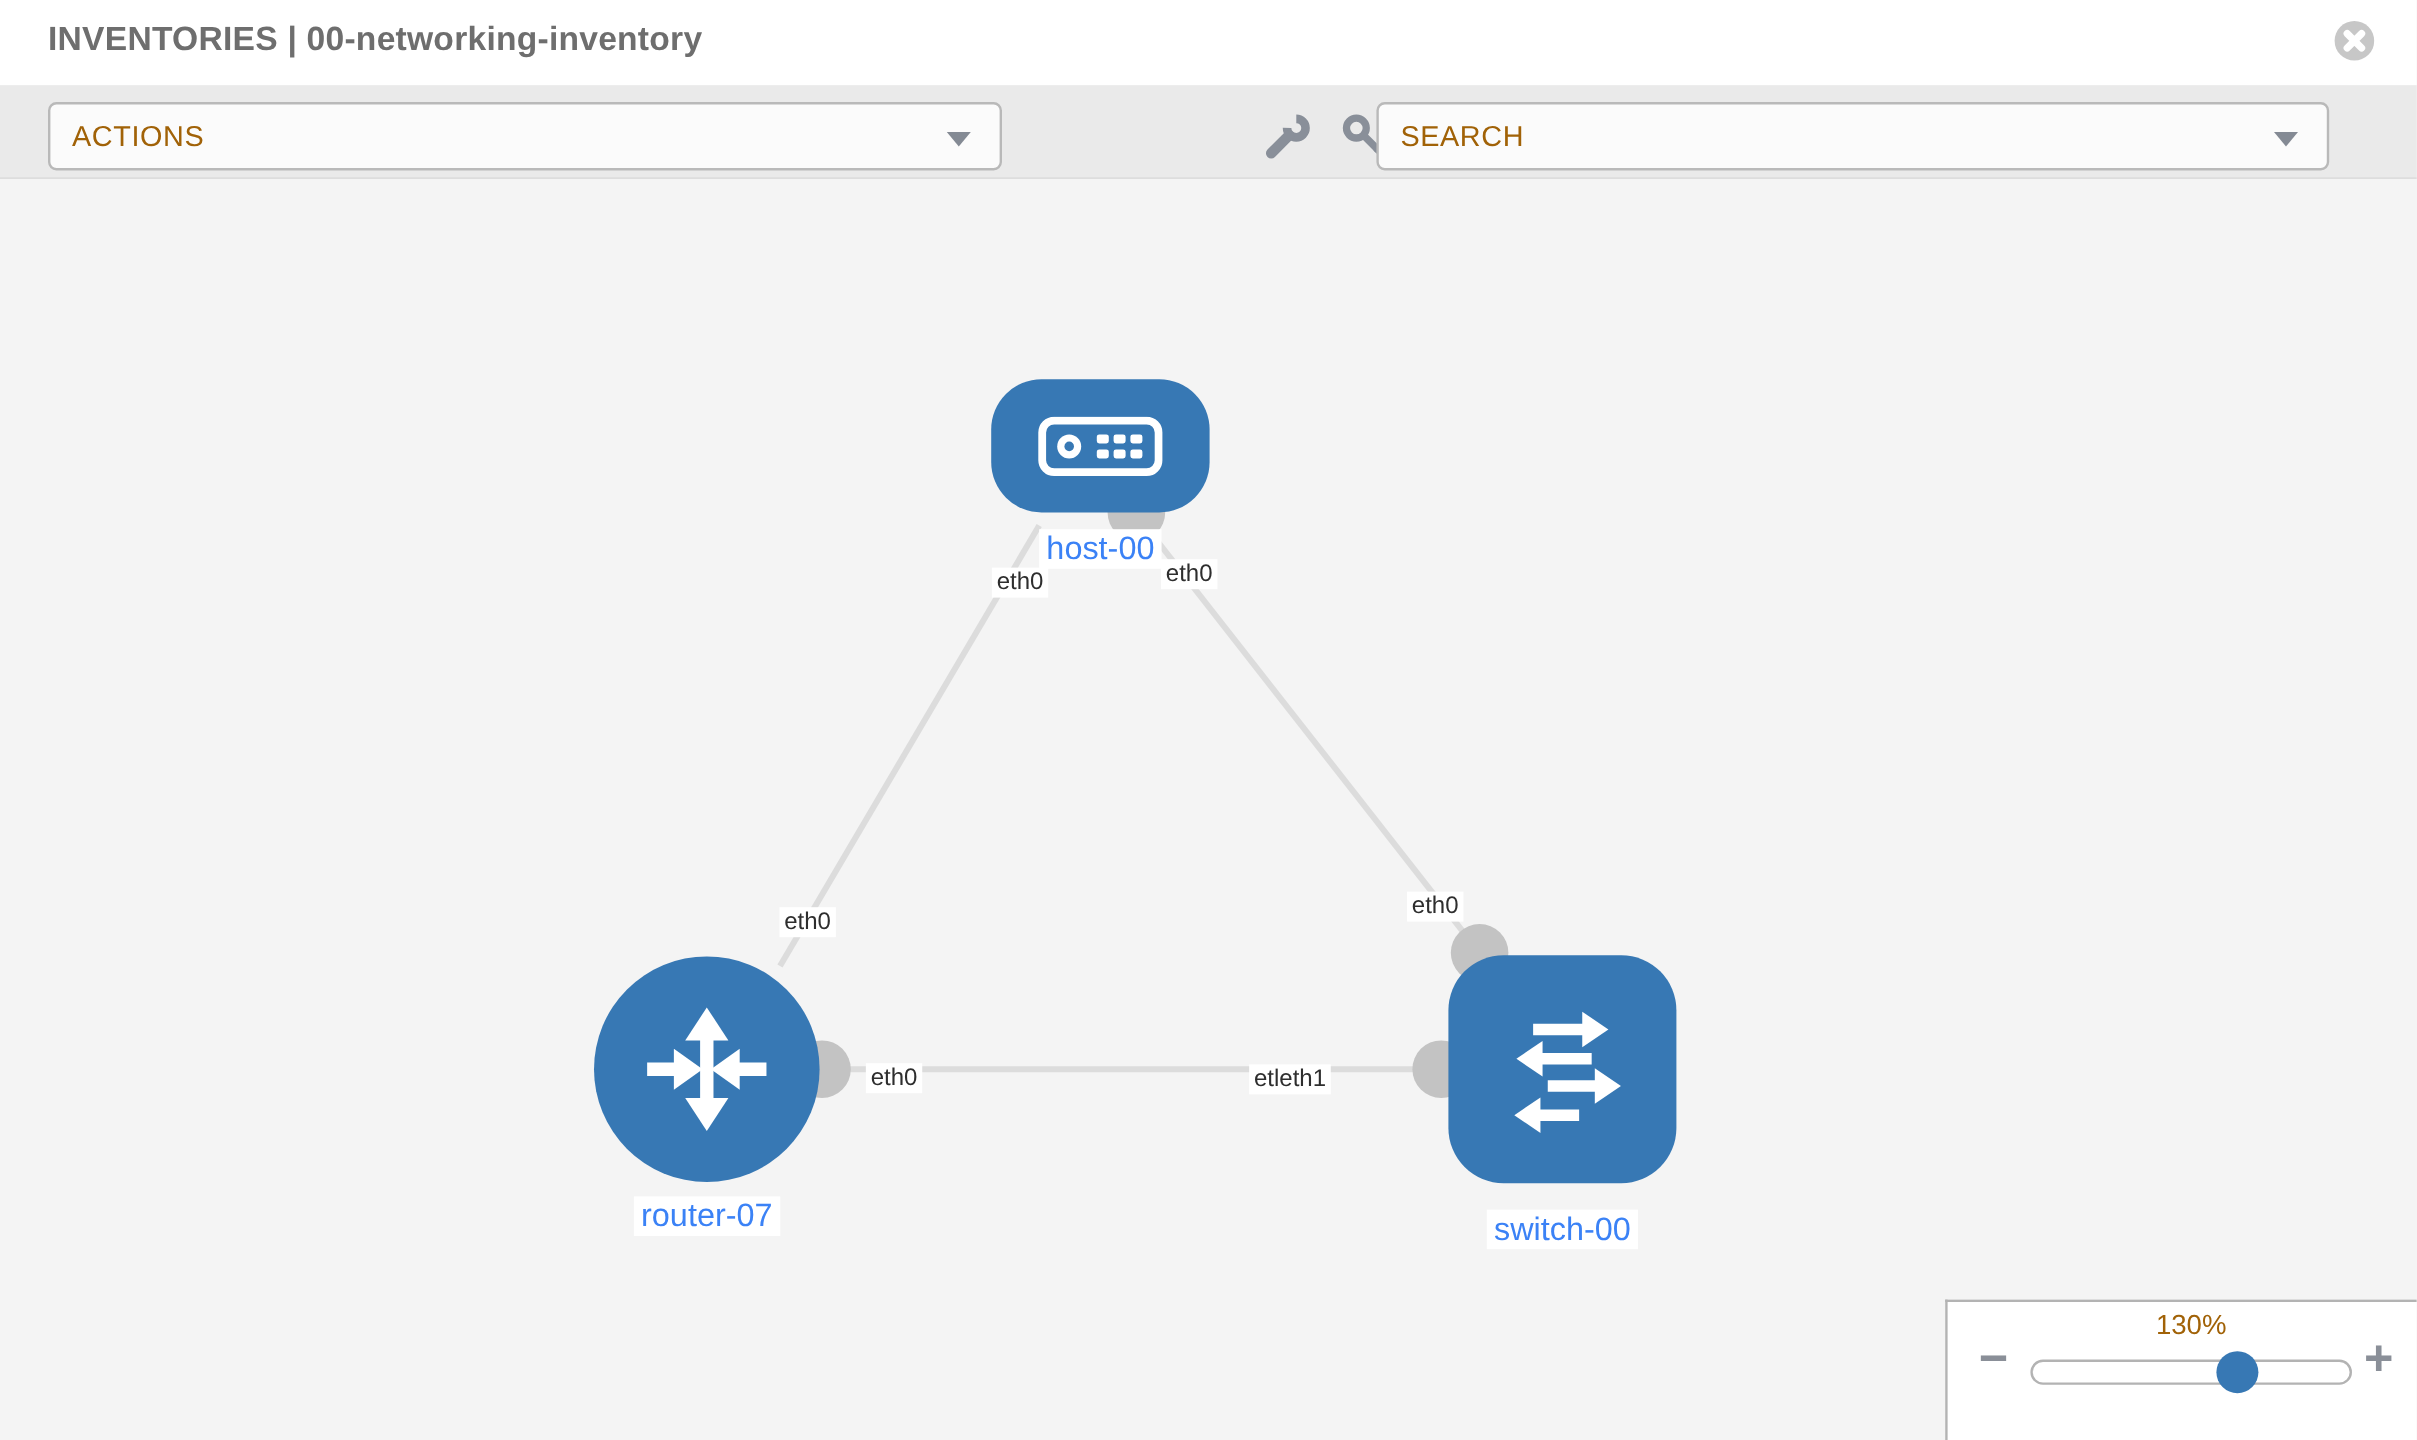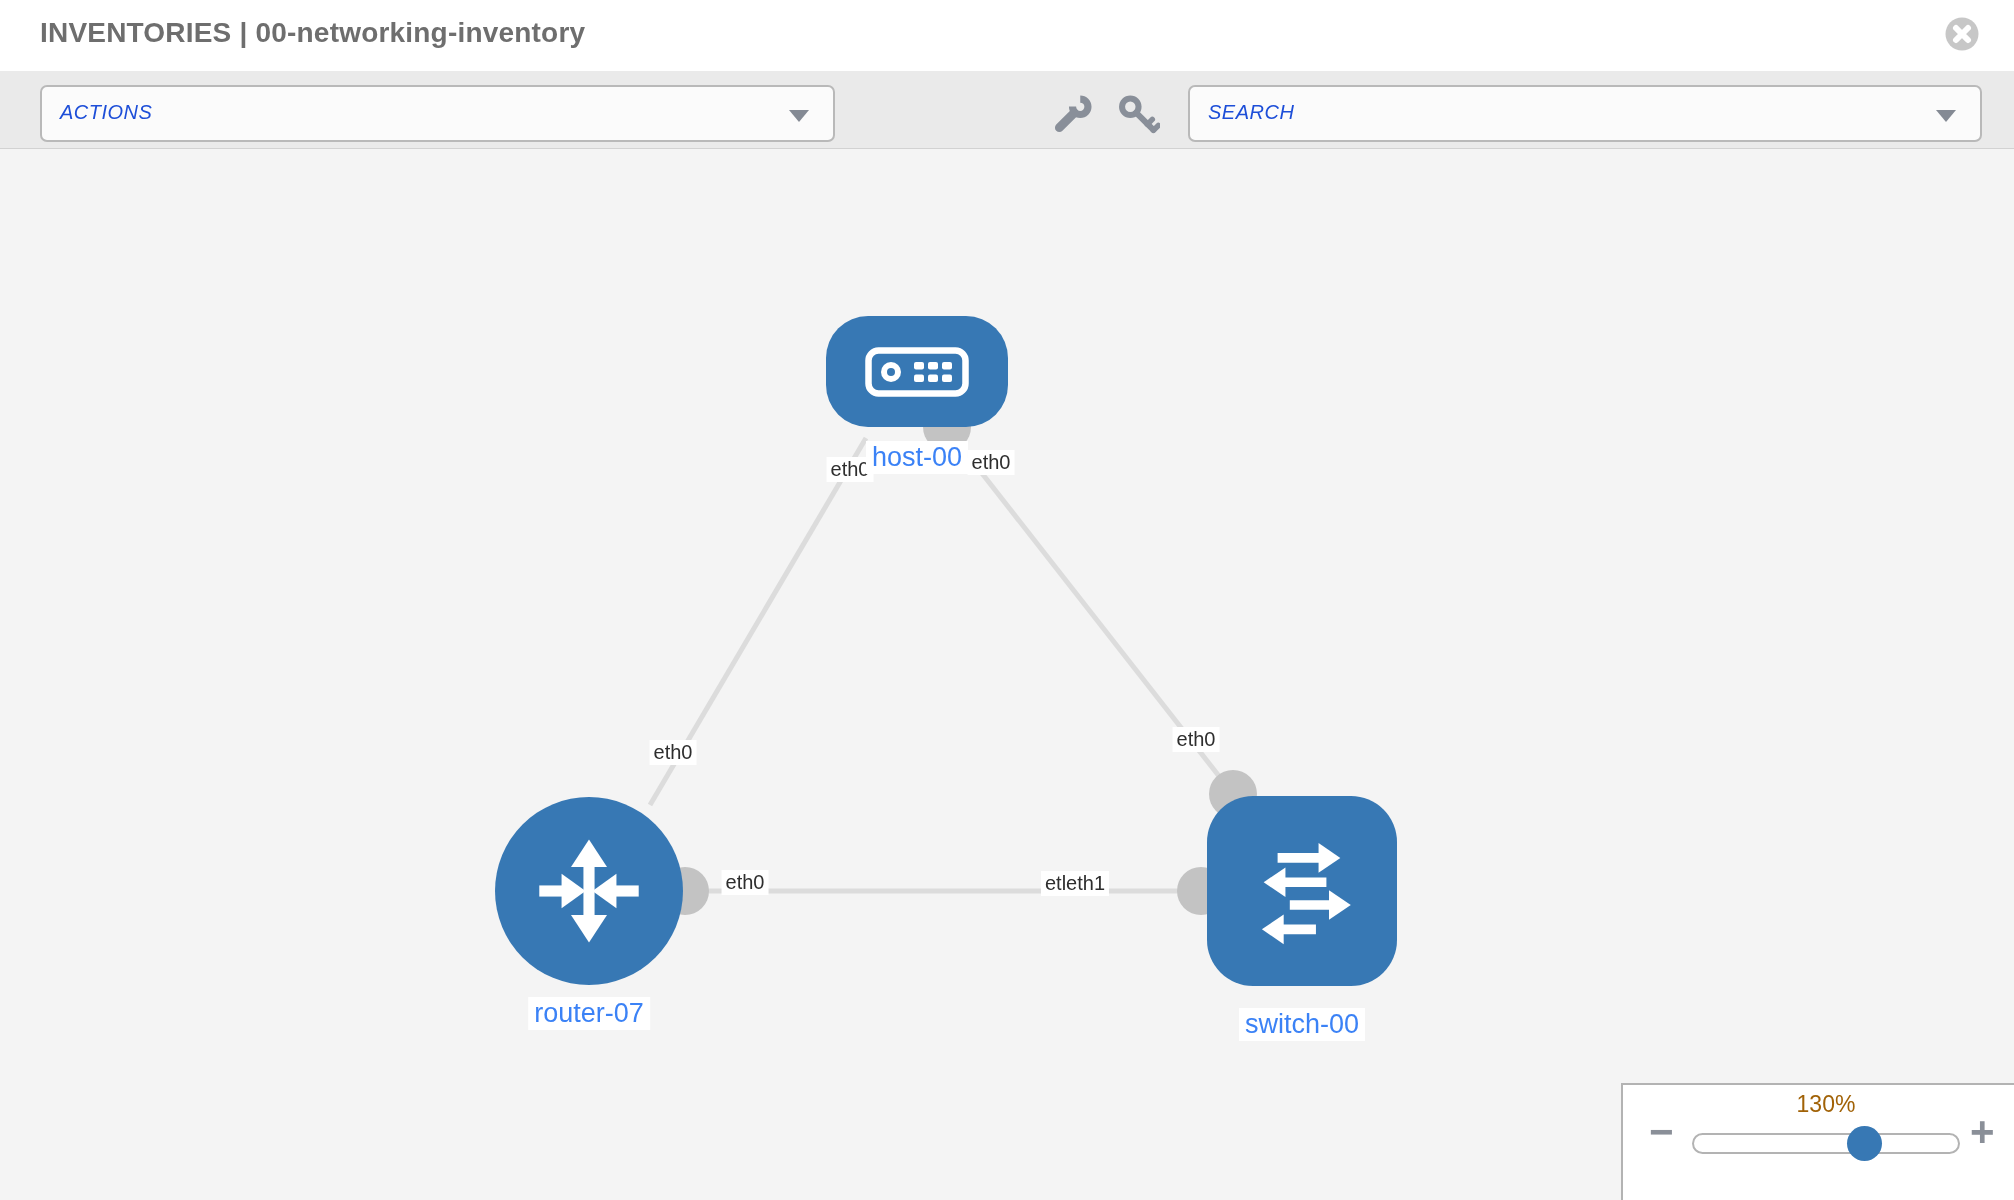--- a/index.html
+++ b/index.html
@@ -14,7 +14,7 @@
   
   .toolbar{position:absolute;left:0;top:71px;width:2014px;height:78px;background:#eaeaea;border-bottom:1px solid #d2d2d2;box-sizing:border-box;}
   .select-box{position:absolute;top:14px;height:57px;background:#fbfbfb;border:2px solid #b9b9b9;border-radius:7px;box-sizing:border-box;cursor:pointer;}
-  .select-box .sel-label{position:absolute;left:18px;top:14px;font-size:20px;color:#1d4ed8;letter-spacing:0.5px;font-style:italic;}
+  .select-box .sel-label{position:absolute;left:18px;top:14px;font-size:24px;color:#a16207;letter-spacing:0.5px;}
   .caret{position:absolute;right:24px;top:23px;width:0;height:0;border-left:10px solid transparent;border-right:10px solid transparent;border-top:12px solid #848a94;}
   .actions-select{left:40px;width:795px;}
   .search-select{left:1188px;width:794px;}

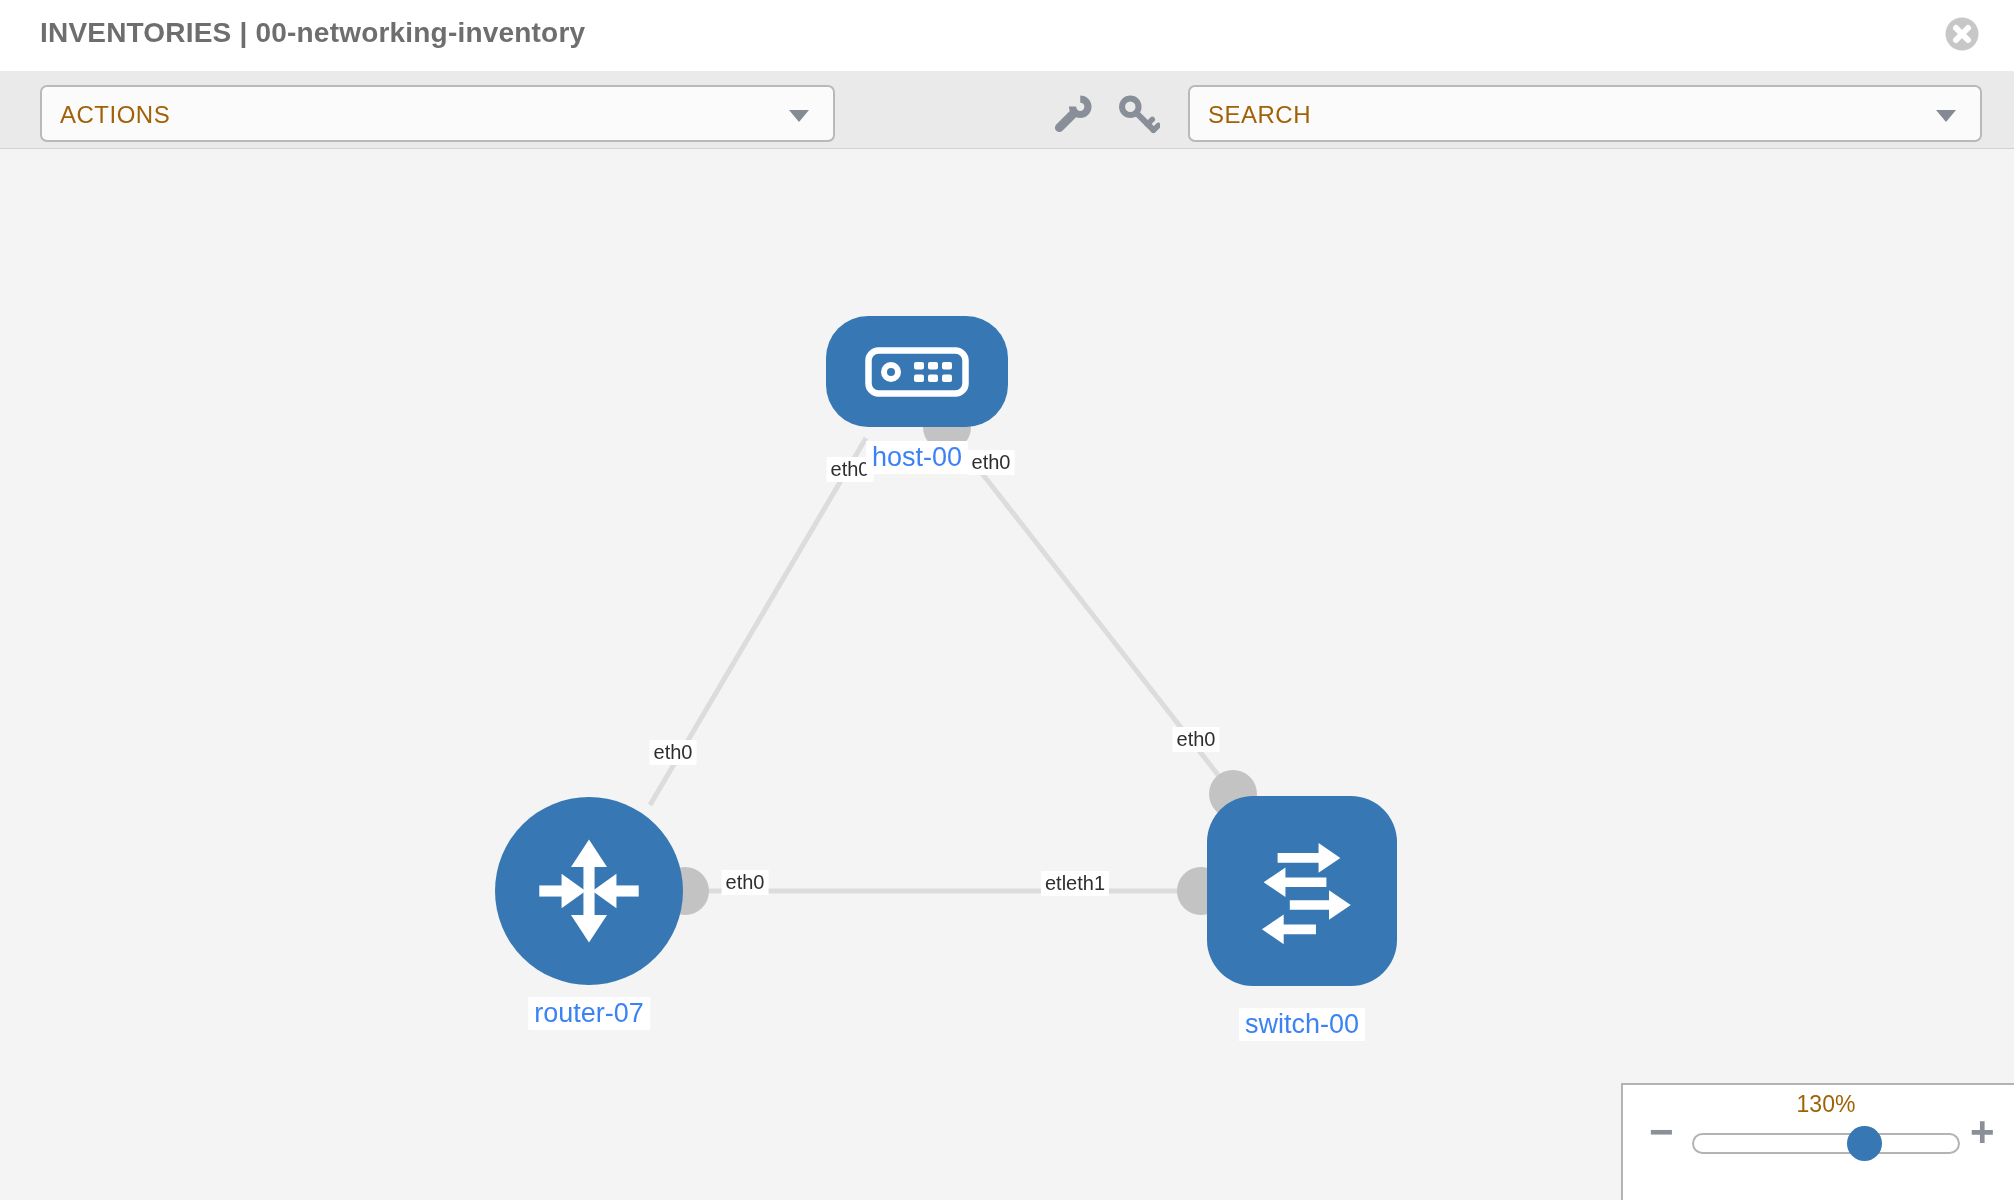--- a/index.html
+++ b/index.html
@@ -17,7 +17,7 @@
   .select-box .sel-label{position:absolute;left:18px;top:14px;font-size:24px;color:#a16207;letter-spacing:0.5px;}
   .caret{position:absolute;right:24px;top:23px;width:0;height:0;border-left:10px solid transparent;border-right:10px solid transparent;border-top:12px solid #848a94;}
   .actions-select{left:40px;width:795px;}
-  .search-select{left:1188px;width:794px;}
+  .search-select{left:1147px;width:794px;}
   .tool-icon{position:absolute;top:22px;width:44px;height:44px;cursor:pointer;}
   .wrench{left:1050px;}
   .key{left:1116px;}

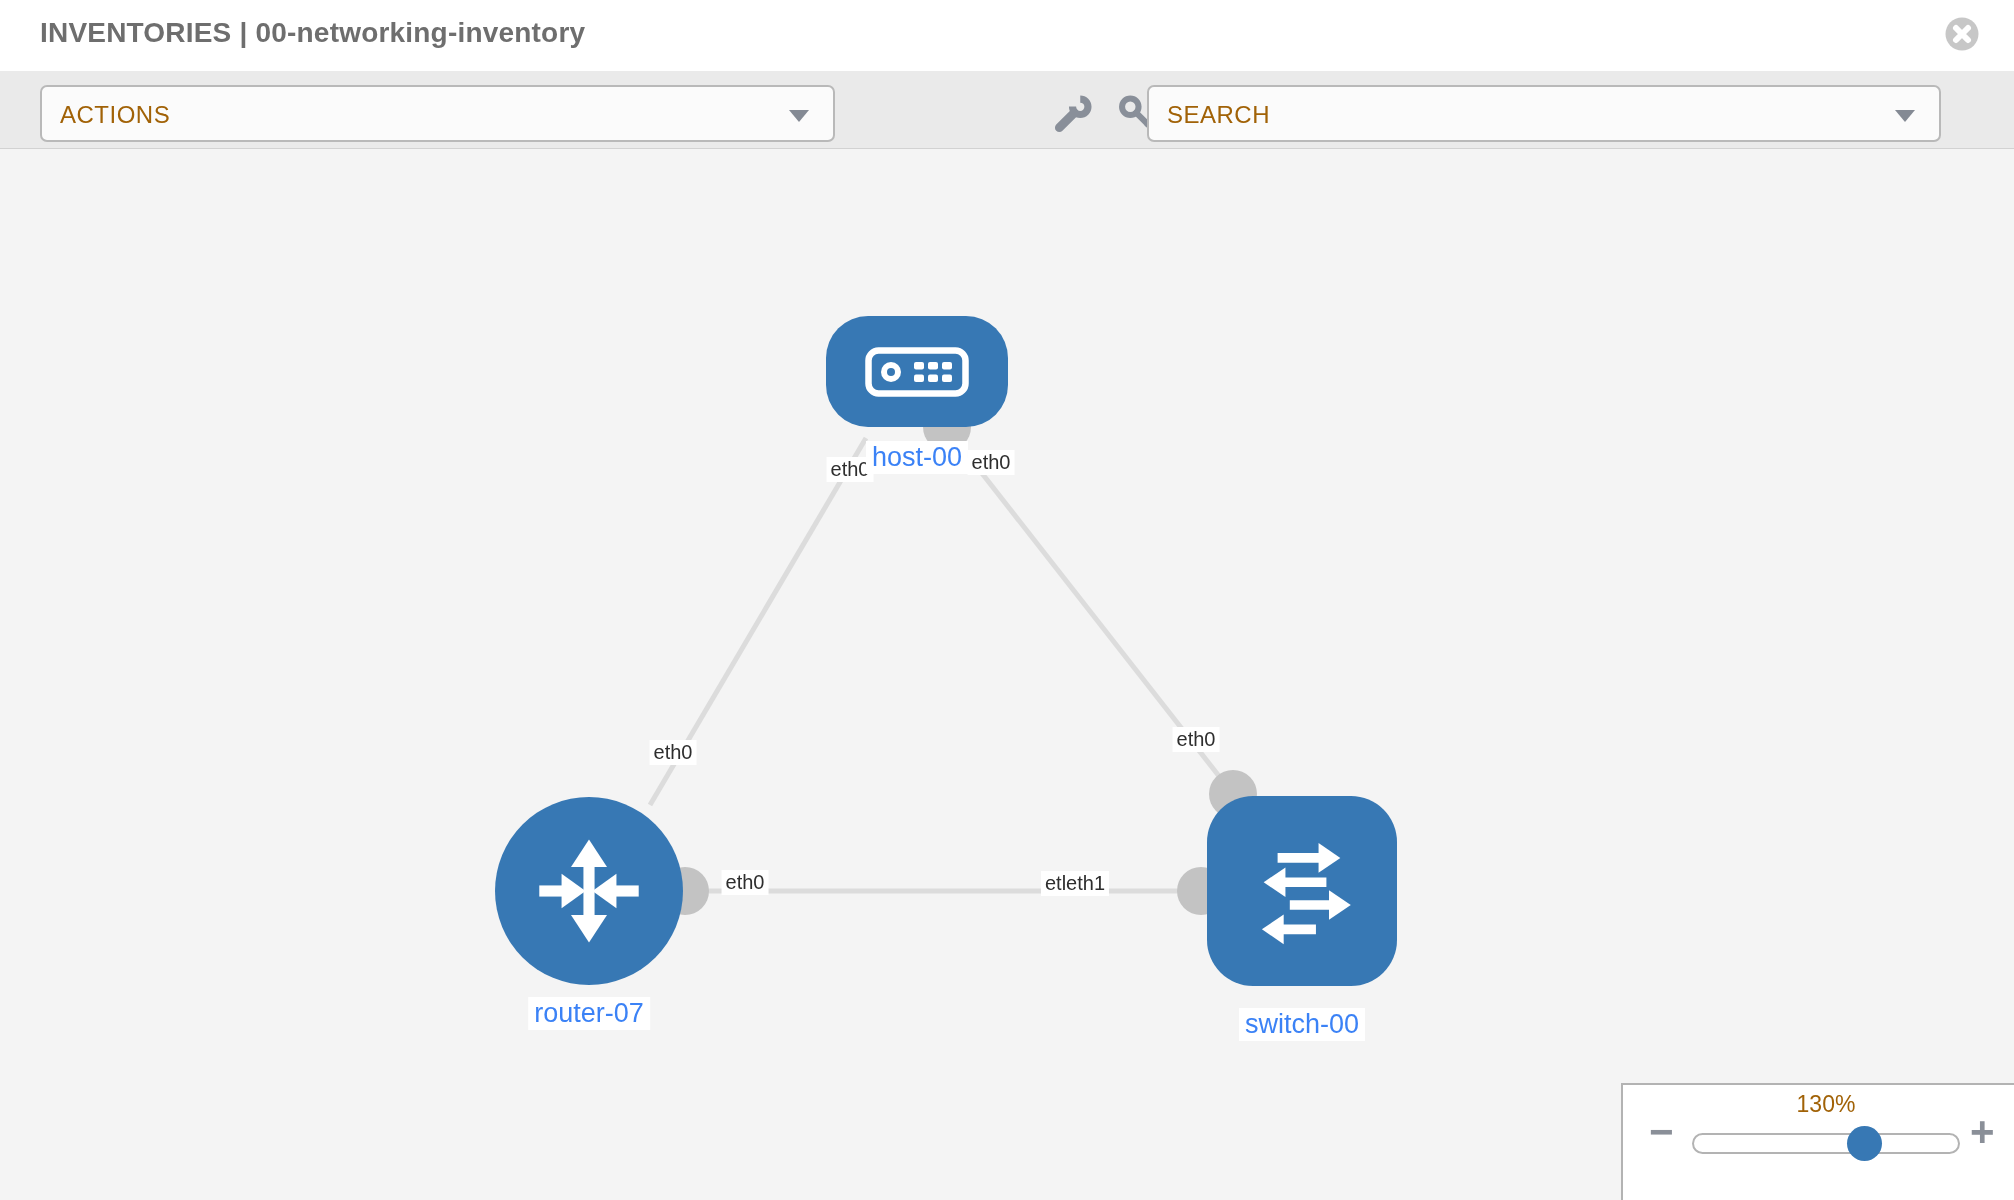--- a/index.html
+++ b/index.html
@@ -37,7 +37,7 @@
   .label-router{left:589px;top:997px;}
   .label-switch{left:1302px;top:996px;margin-top:12px;}
 
-  .if-label{position:absolute;transform:translateX(-50%);background:#ffffff;color:#2e2e2e;font-size:20px;padding:1px 4px;white-space:nowrap;}
+  .if-label{position:absolute;transform:translateX(-50%);background:#ffffff;color:#2e2e2e;font-size:20px;padding:1px 4px;white-space:nowrap;margin-top:16px;}
   .if-host-left{left:850px;top:457px;}
   .if-host-right{left:991px;top:450px;}
   .if-router-top{left:673px;top:740px;}

